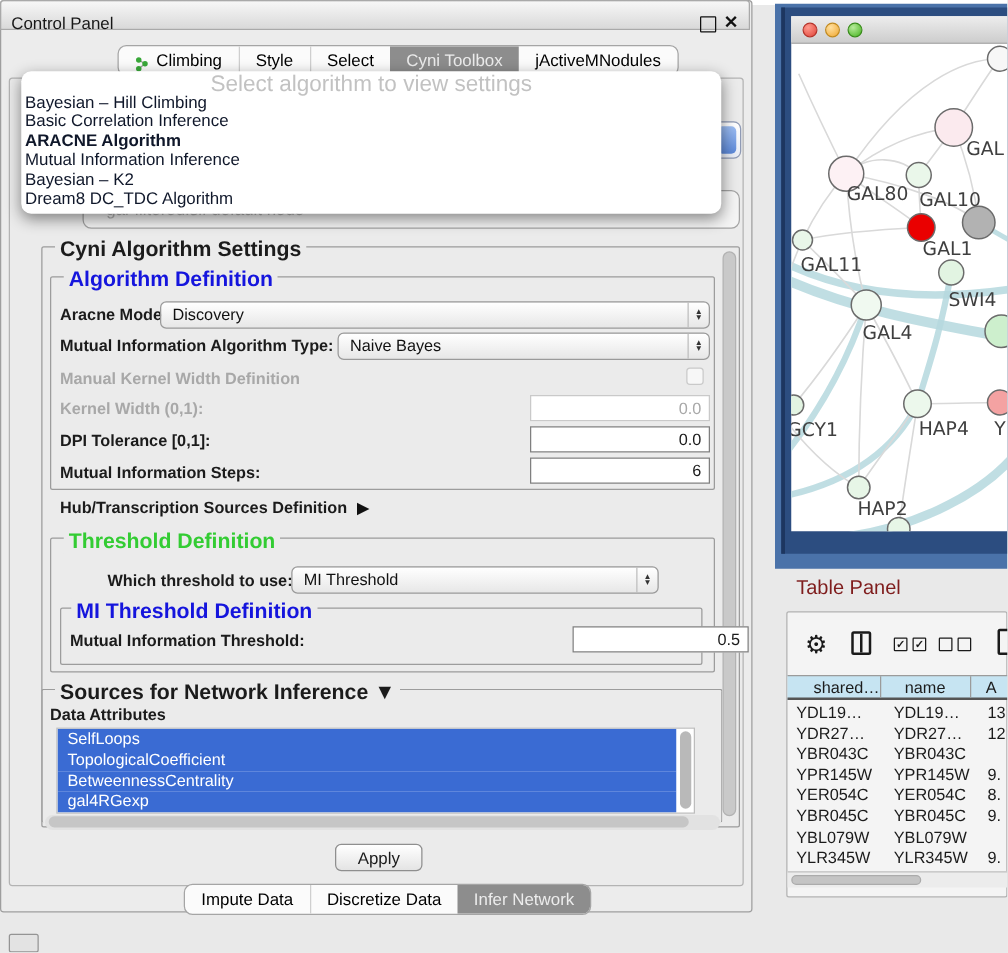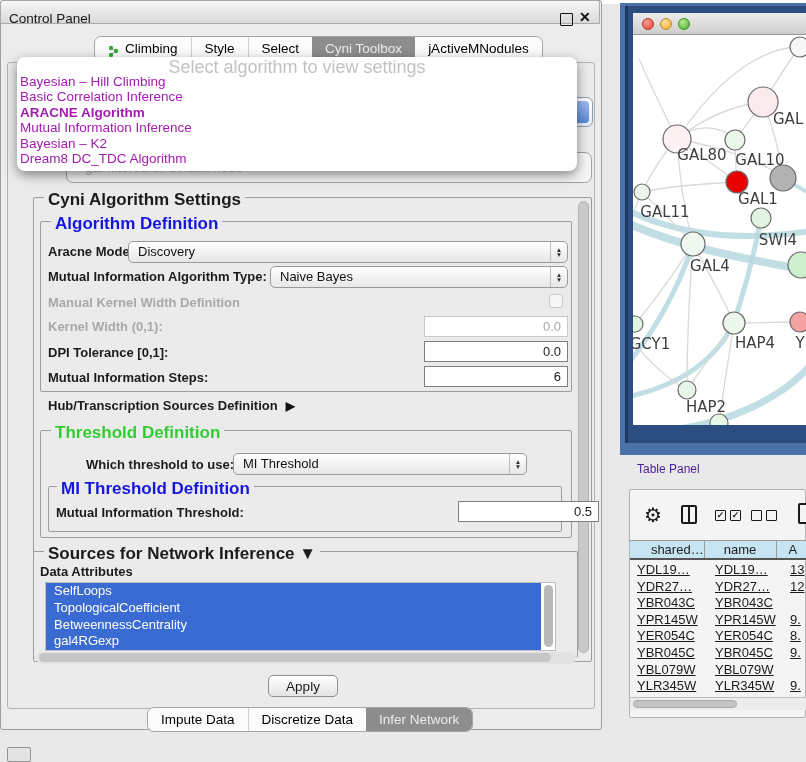--- a/index.html
+++ b/index.html
@@ -39,7 +39,7 @@
   .popup{left:17px;top:57px;width:560px;height:114px;background:#fff;border-radius:8px;
          box-shadow:0 4px 12px rgba(0,0,0,.45);z-index:40;padding-top:3px;box-sizing:border-box;}
   .popup .ph{text-align:center;color:#c2c2c2;font-size:18px;height:14px;line-height:14px;}
-  .popup .item{padding-left:3px;font-size:13.5px;height:15.4px;line-height:15.4px;color:#a21caf;white-space:nowrap;}
+  .popup .item{padding-left:3px;font-size:13.5px;height:15.4px;line-height:15.4px;color:#0f172a;white-space:nowrap;}
   .popup .item.b{font-weight:bold;}
   
   .group{border:1px solid #9c9c9c;border-radius:2px;box-sizing:border-box;}

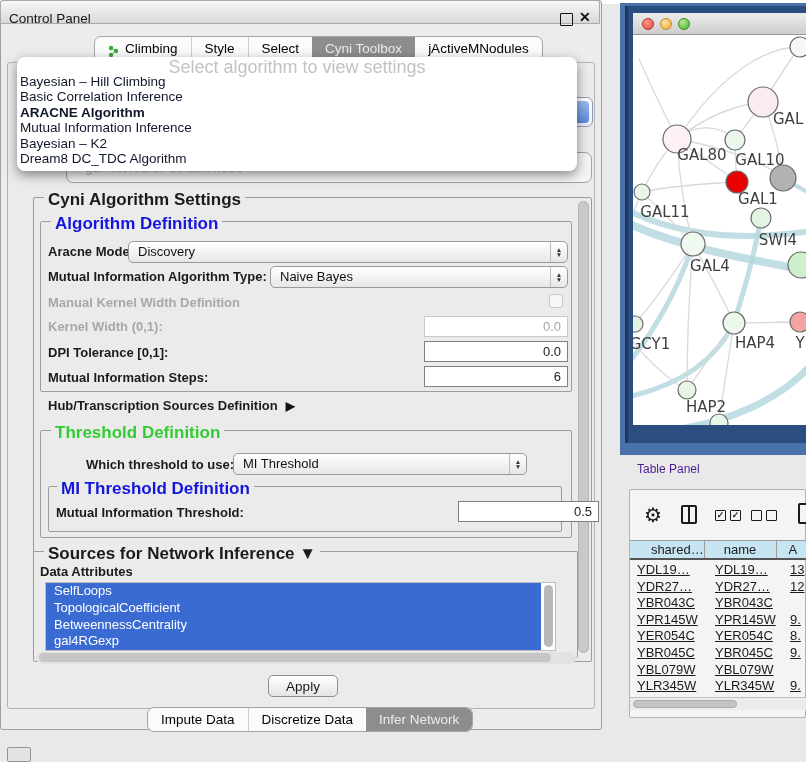--- a/index.html
+++ b/index.html
@@ -83,7 +83,7 @@
   #net-svg{position:absolute;left:633px;top:35px;width:173px;height:390px;}
   .node-label{font-family:"DejaVu Sans",sans-serif;font-size:15px;fill:#3f3f3f;}
   
-  .tp-title{left:637px;top:462px;font-size:12px;color:#4c1d95;}
+  .tp-title{left:637px;top:462px;font-size:16px;color:#7f1d1d;}
   .table-window{left:629px;top:489px;width:177px;height:229px;background:#f4f4f4;border:1px solid #b2b2b2;border-radius:2px;box-sizing:border-box;}
   .gear{left:644px;top:503px;font-size:20px;color:#1a1a1a;}
   .twopane{left:681px;top:505px;width:16px;height:19px;border:2px solid #1a1a1a;border-radius:2px;box-sizing:border-box;}

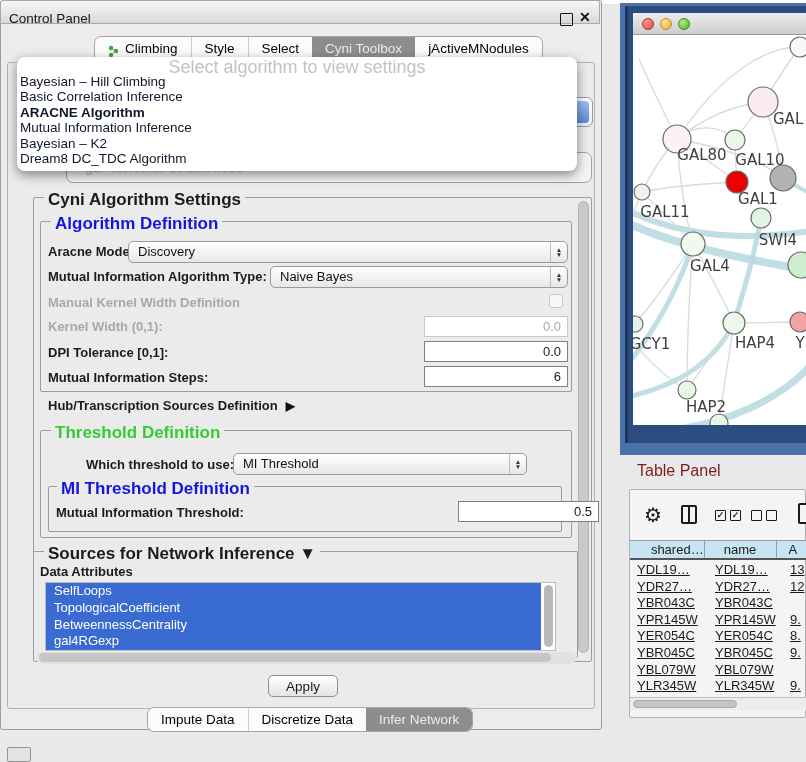--- a/index.html
+++ b/index.html
@@ -95,7 +95,7 @@
   .thcell{border-right:1px solid #9b9b9b;text-align:center;font-size:13px;line-height:18px;overflow:hidden;white-space:nowrap;}
   .trows{left:630px;top:562px;width:176px;height:135px;overflow:hidden;}
   .trow{display:flex;height:16.6px;line-height:16.6px;font-size:13px;}
-  .tcell{overflow:hidden;white-space:nowrap;text-decoration:underline;}
+  .tcell{overflow:hidden;white-space:nowrap;}
   .tc1{width:80px;padding-left:7px;box-sizing:border-box;}
   .tc2{width:77px;padding-left:5px;box-sizing:border-box;}
   .tc3{width:19px;padding-left:3px;box-sizing:border-box;}

